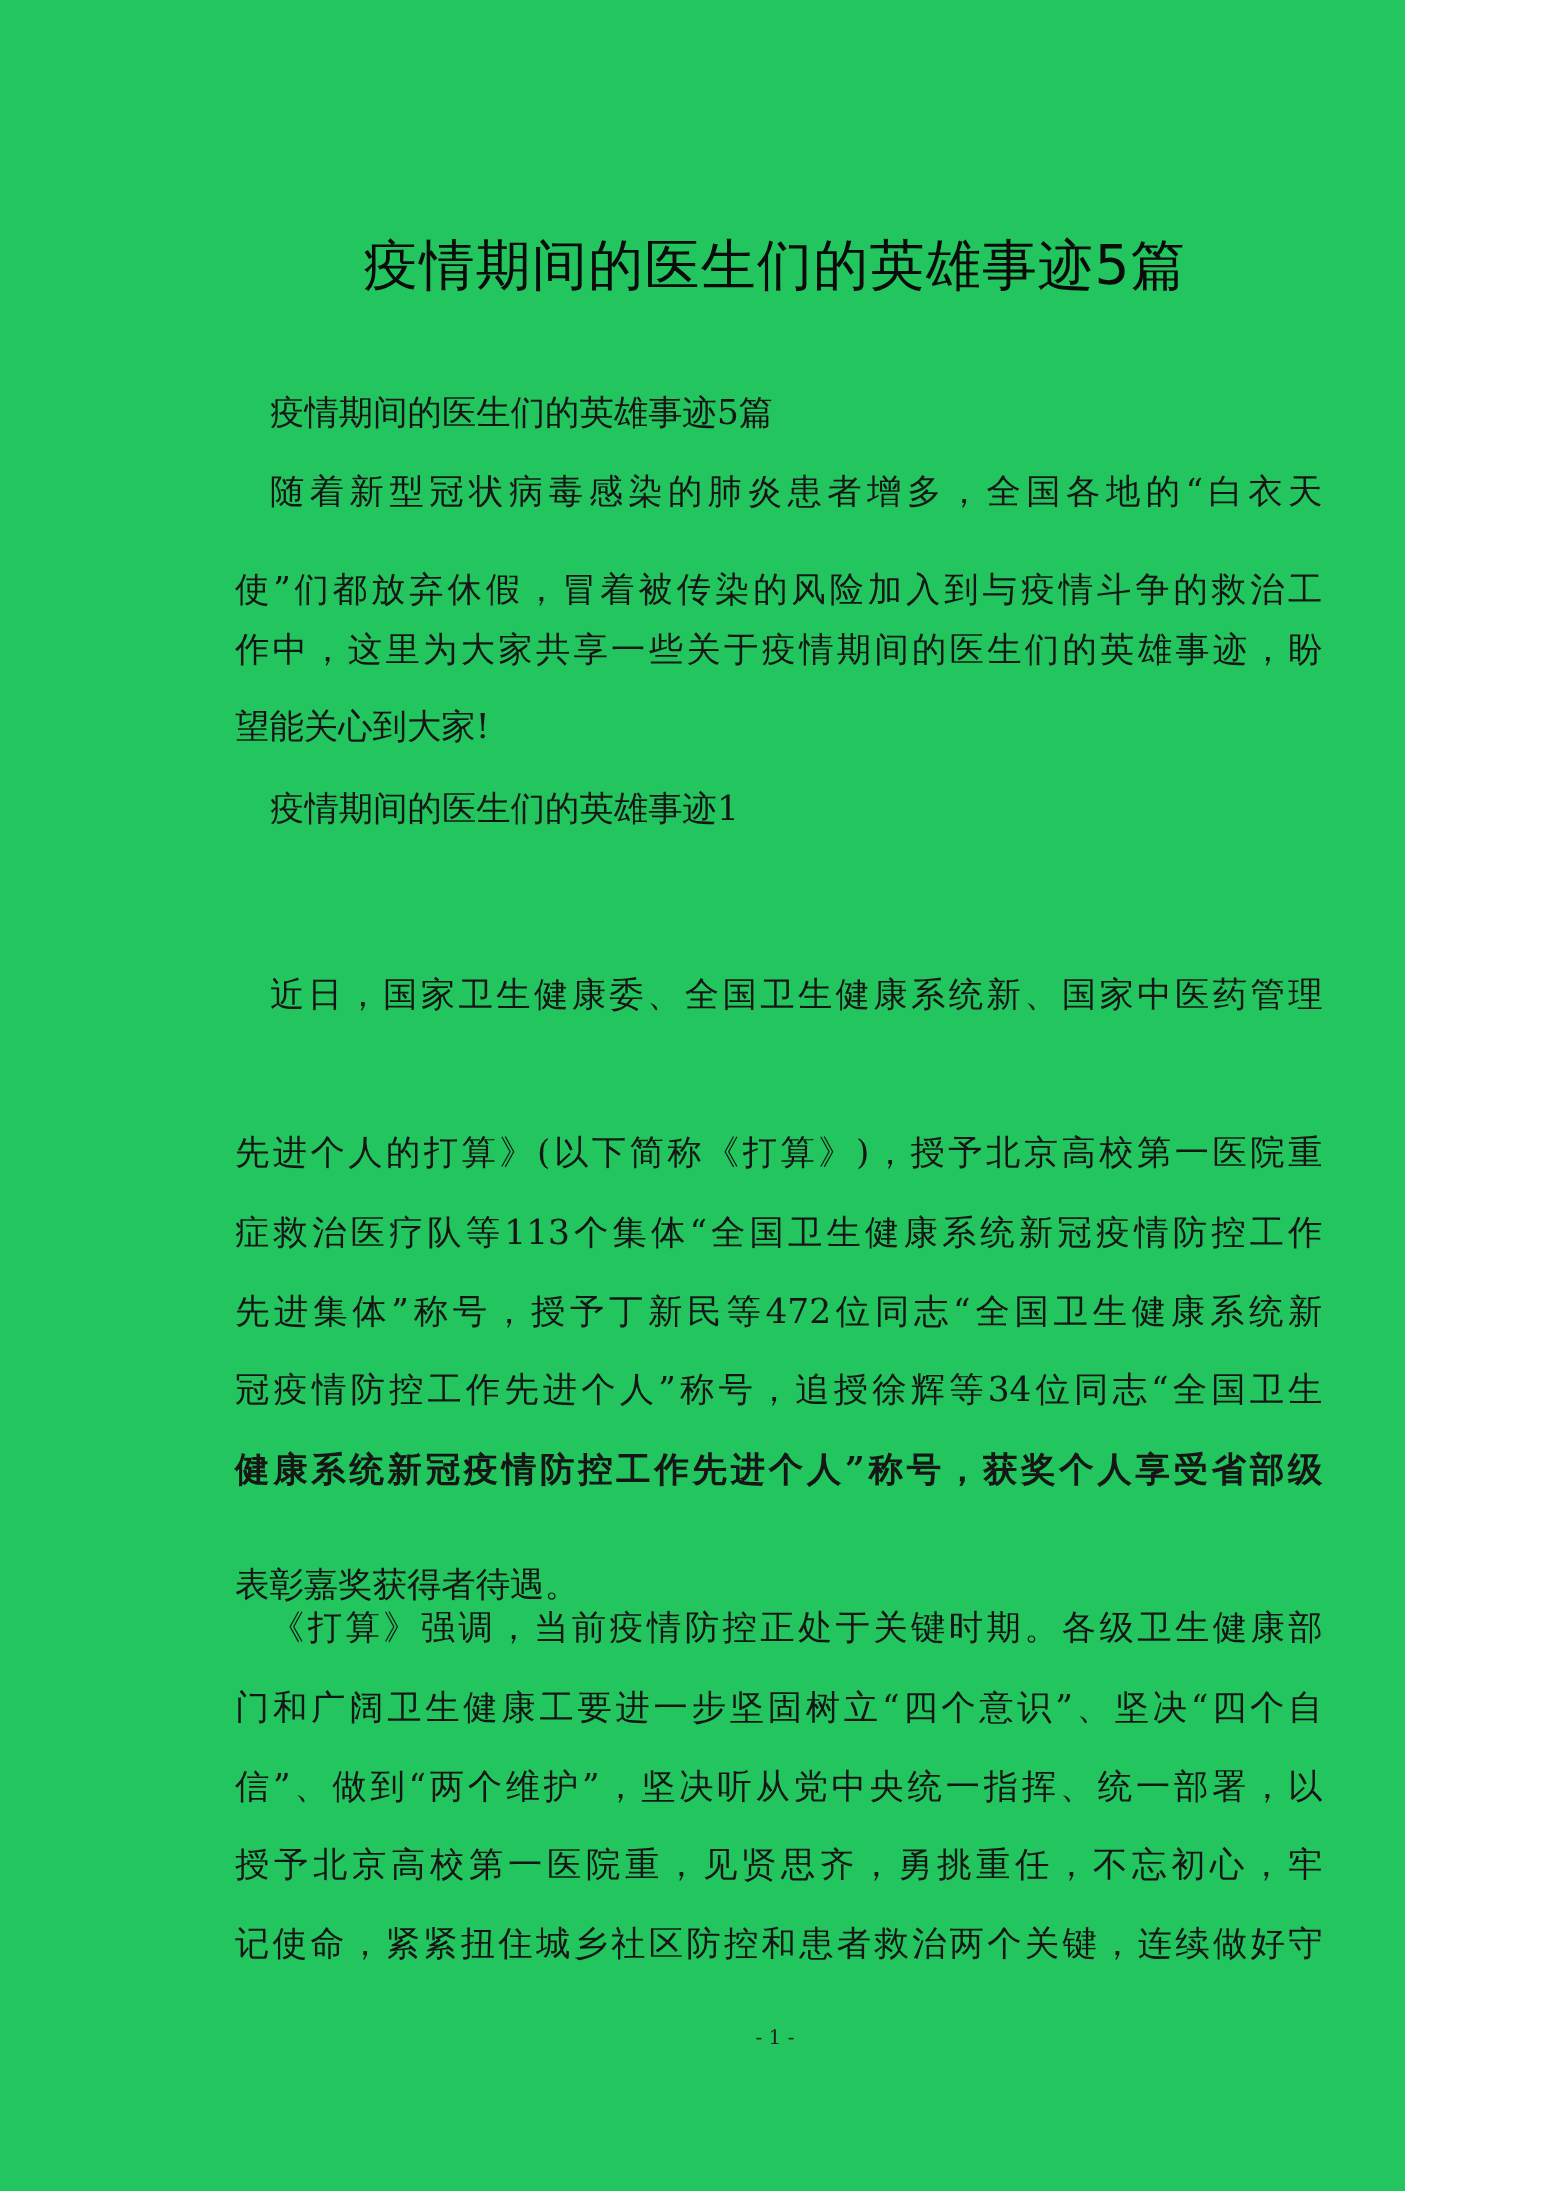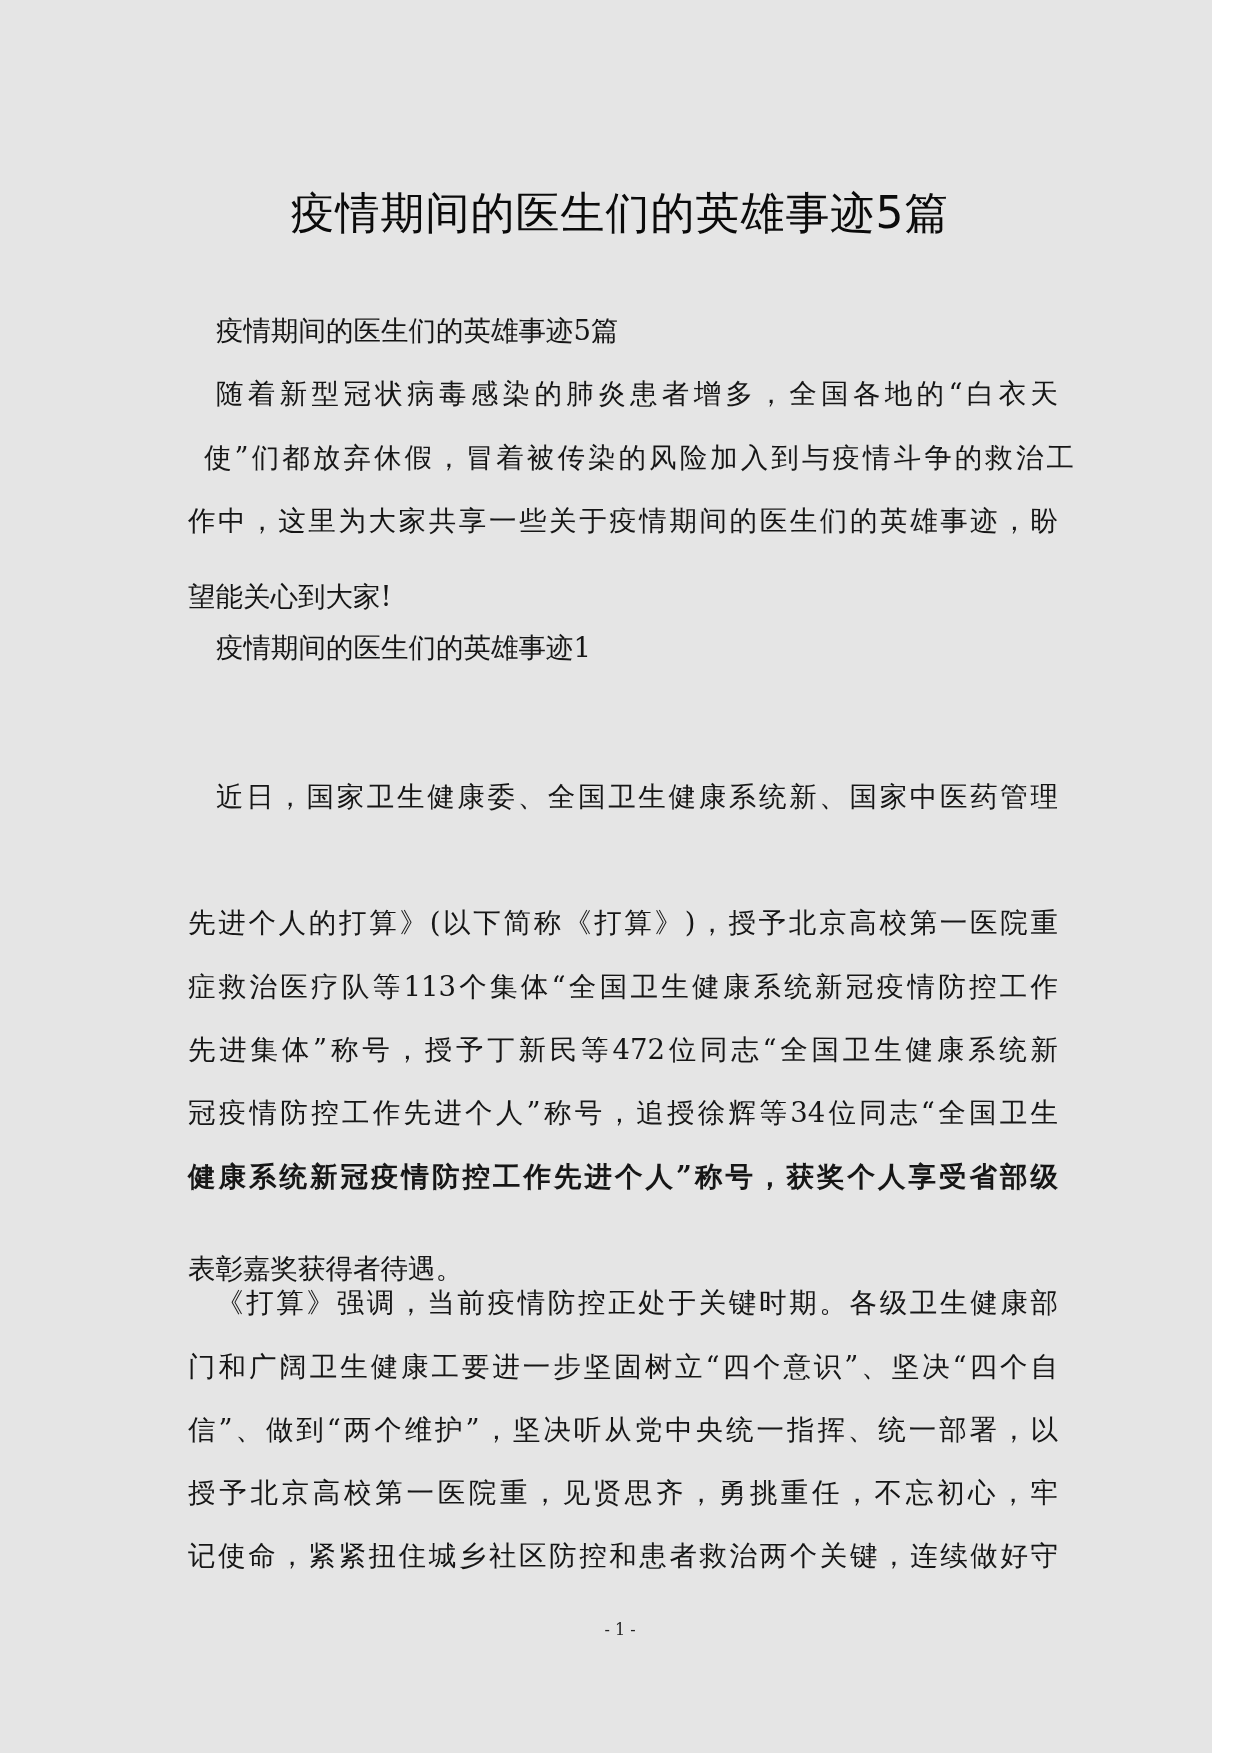--- a/index.html
+++ b/index.html
@@ -18,9 +18,9 @@
     .page {
       position: absolute;
       left: 0; top: 0;
-      width: 1212px;
+      width: 1124px;
       height: 1753px;
-      background: #e5e5e5;
+      background: #22c55e;
     }
     .doc-title {
       position: absolute;

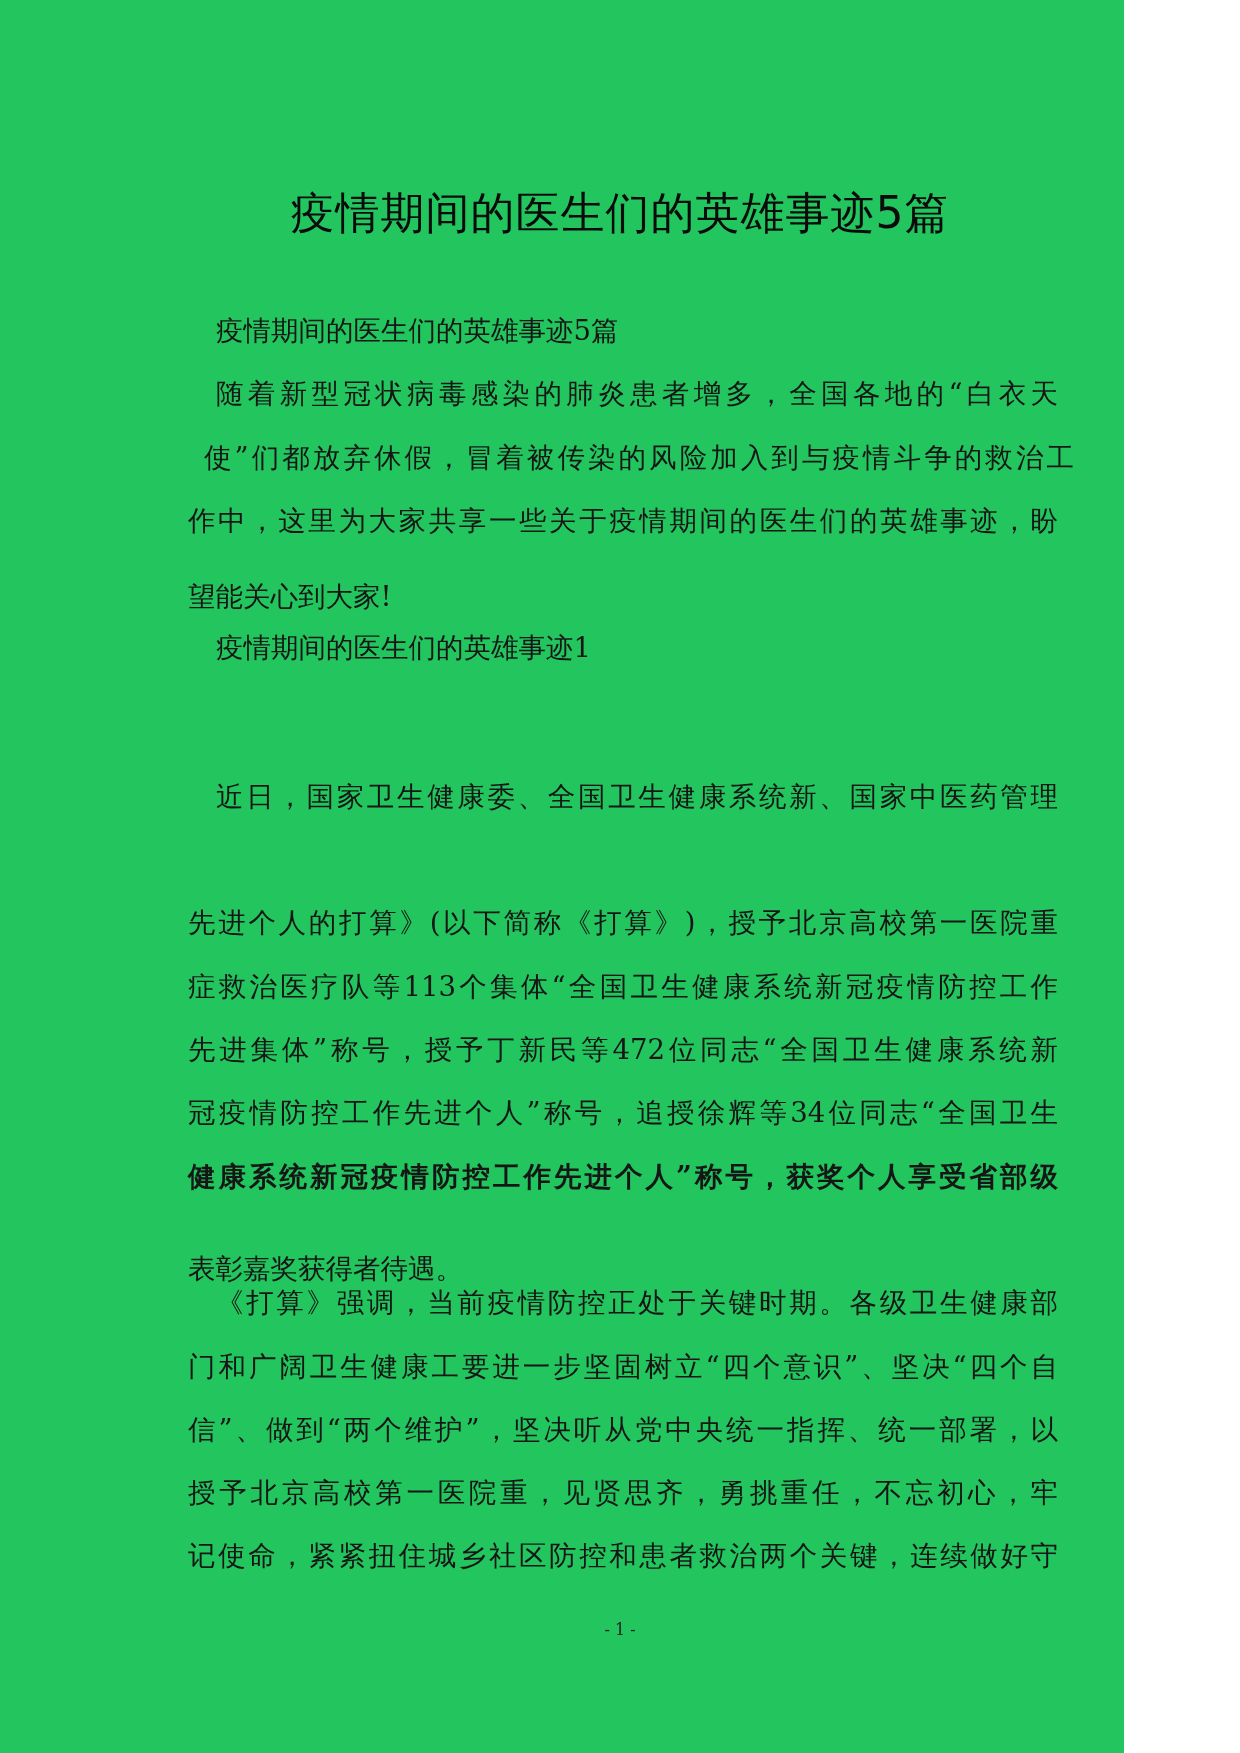--- a/index.html
+++ b/index.html
@@ -71,7 +71,7 @@
   <div class="line indent last" style="top:310px;">疫情期间的医生们的英雄事迹5篇</div>
 
   <div class="line indent" style="top:373px;">随着新型冠状病毒感染的肺炎患者增多，全国各地的“白衣天</div>
-  <div class="line" style="top:437px;margin-left:16px;">使”们都放弃休假，冒着被传染的风险加入到与疫情斗争的救治工</div>
+  <div class="line" style="top:452px;">使”们都放弃休假，冒着被传染的风险加入到与疫情斗争的救治工</div>
   <div class="line" style="top:500px;">作中，这里为大家共享一些关于疫情期间的医生们的英雄事迹，盼</div>
   <div class="line last" style="top:576px;">望能关心到大家!</div>
 

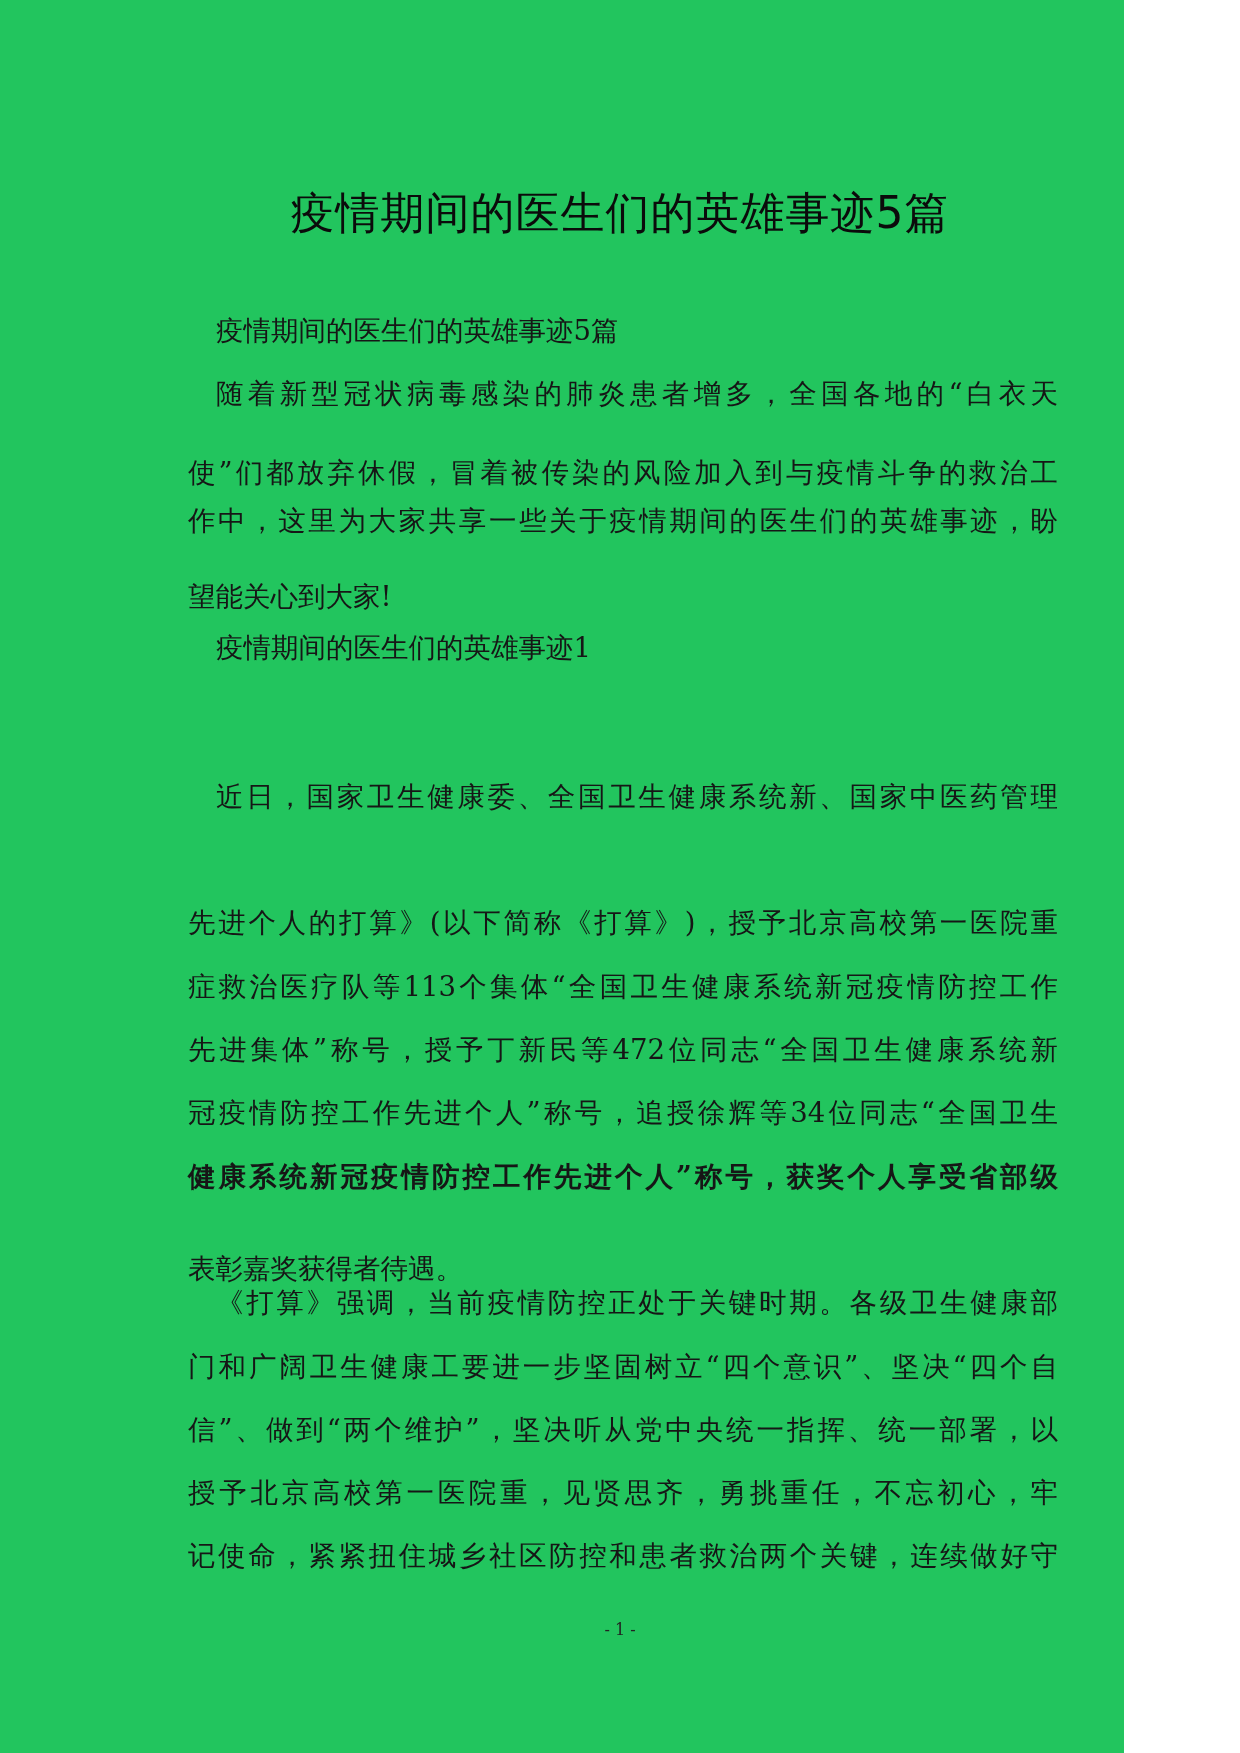--- a/index.html
+++ b/index.html
@@ -73,7 +73,7 @@
   <div class="line indent" style="top:373px;">随着新型冠状病毒感染的肺炎患者增多，全国各地的“白衣天</div>
   <div class="line" style="top:452px;">使”们都放弃休假，冒着被传染的风险加入到与疫情斗争的救治工</div>
   <div class="line" style="top:500px;">作中，这里为大家共享一些关于疫情期间的医生们的英雄事迹，盼</div>
-  <div class="line last" style="top:576px;">望能关心到大家!</div>
+  <div class="line last" style="top:561px;">望能关心到大家!</div>
 
   <div class="line indent last" style="top:627px;">疫情期间的医生们的英雄事迹1</div>
 

